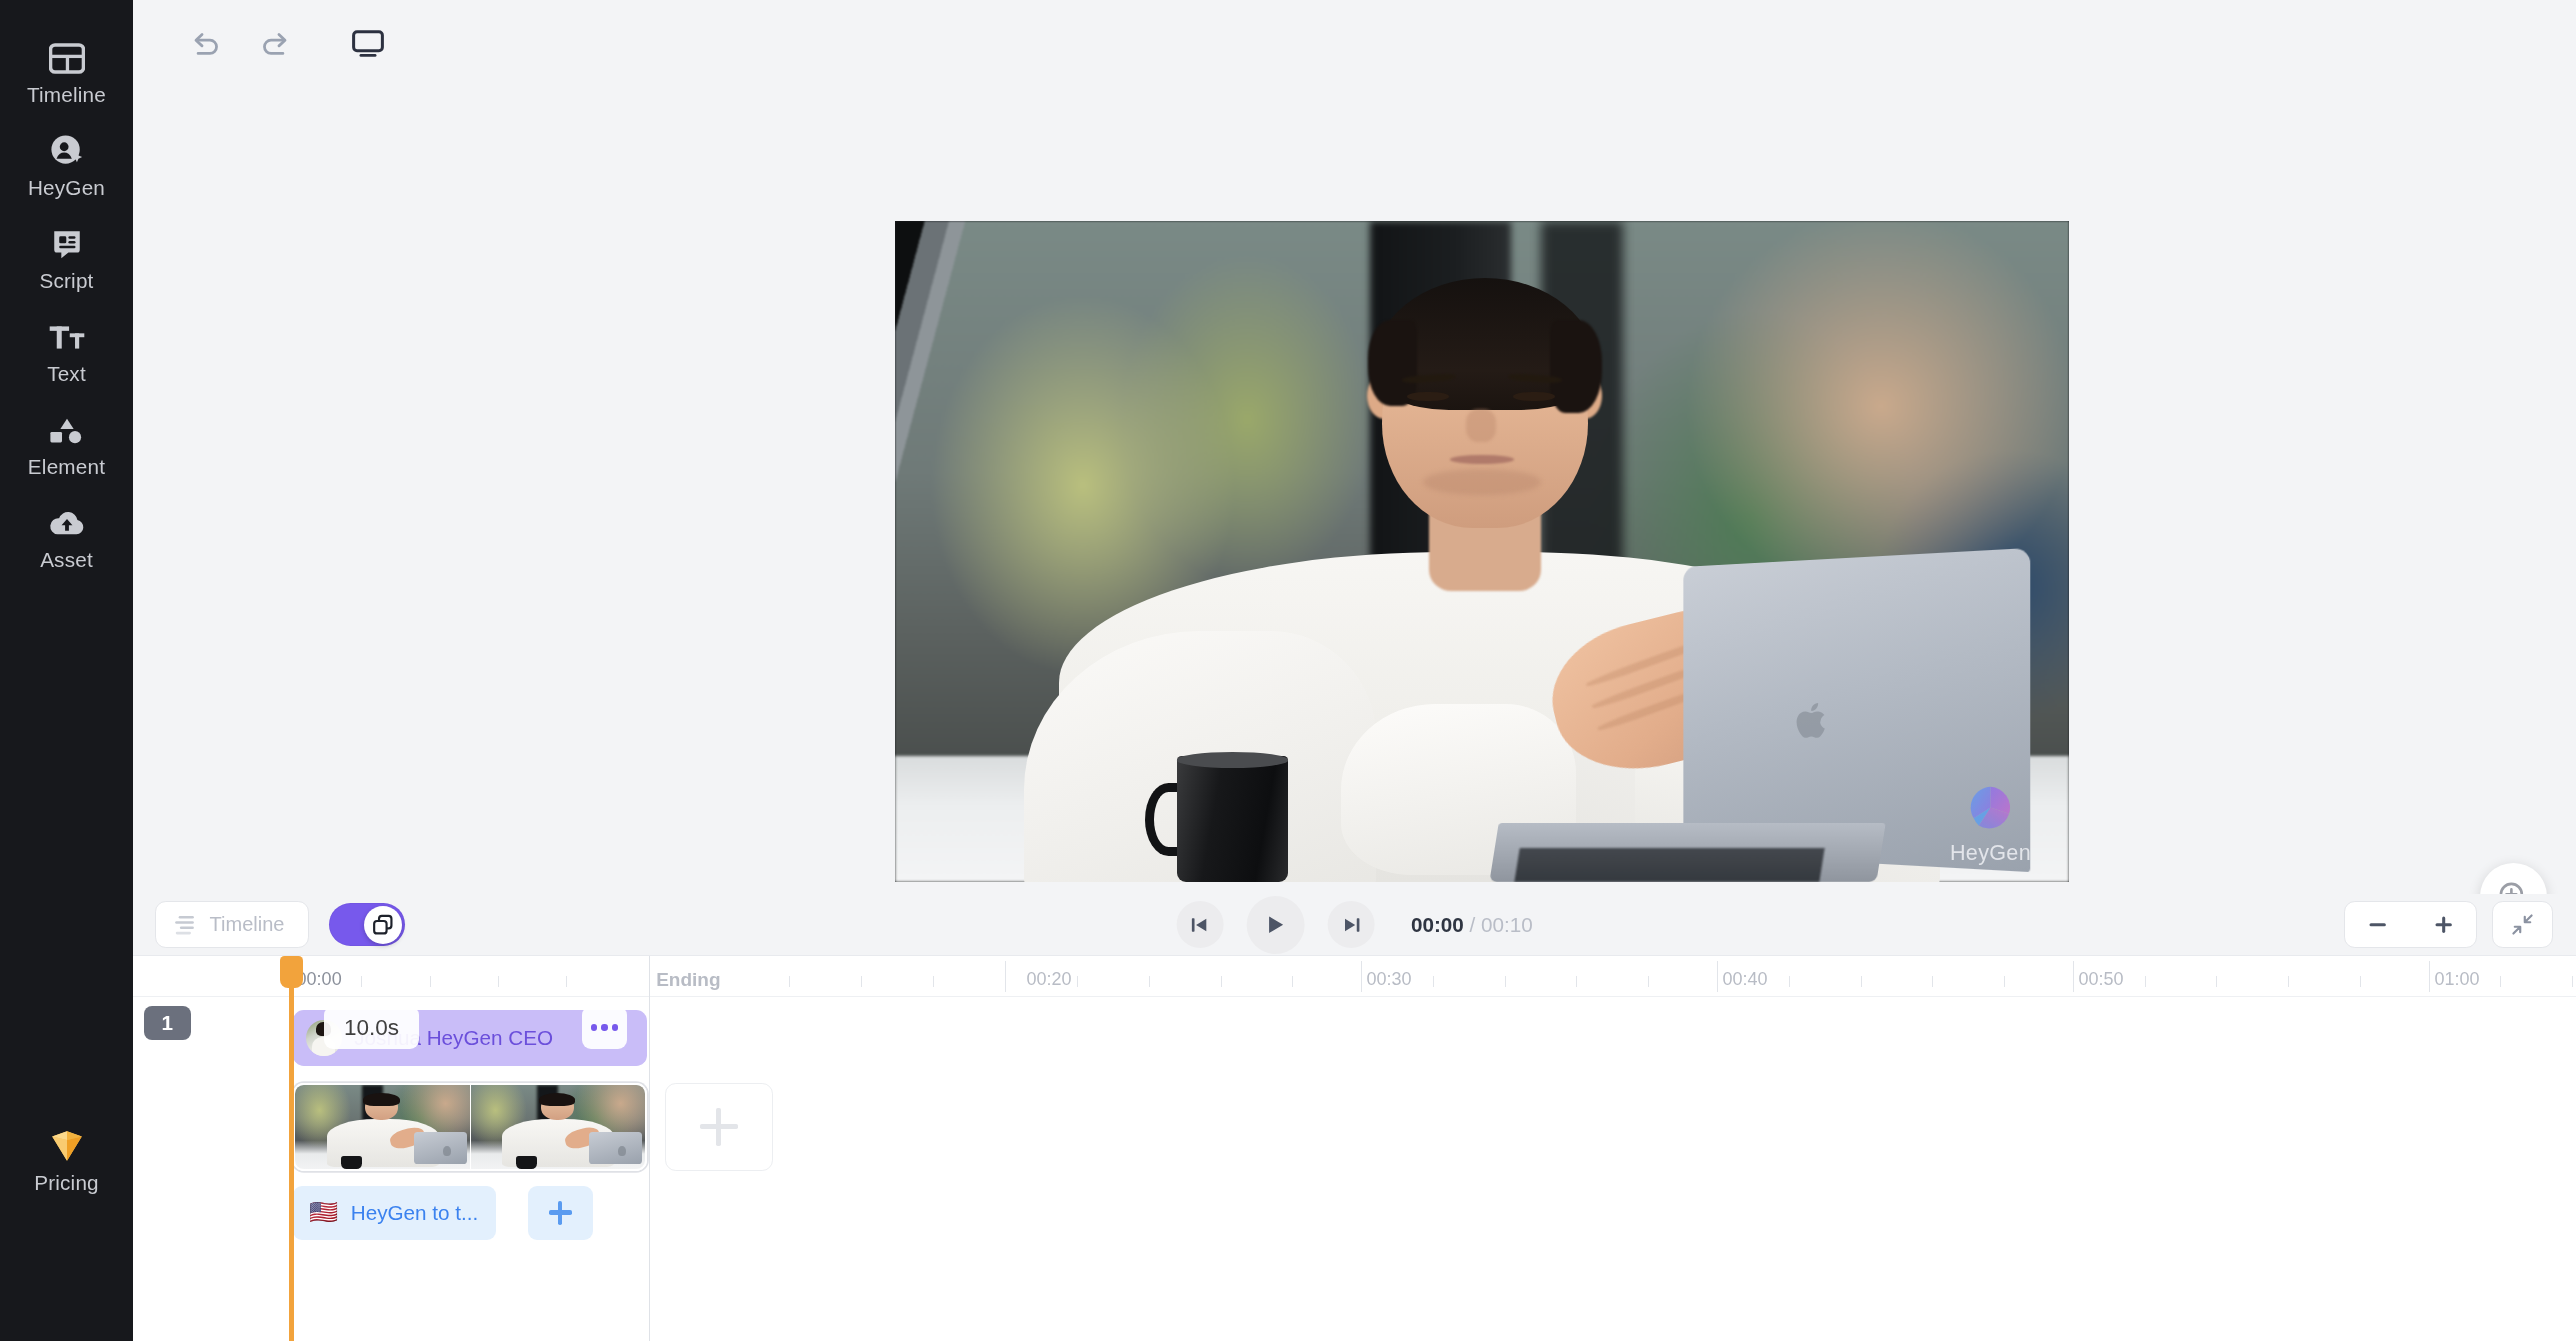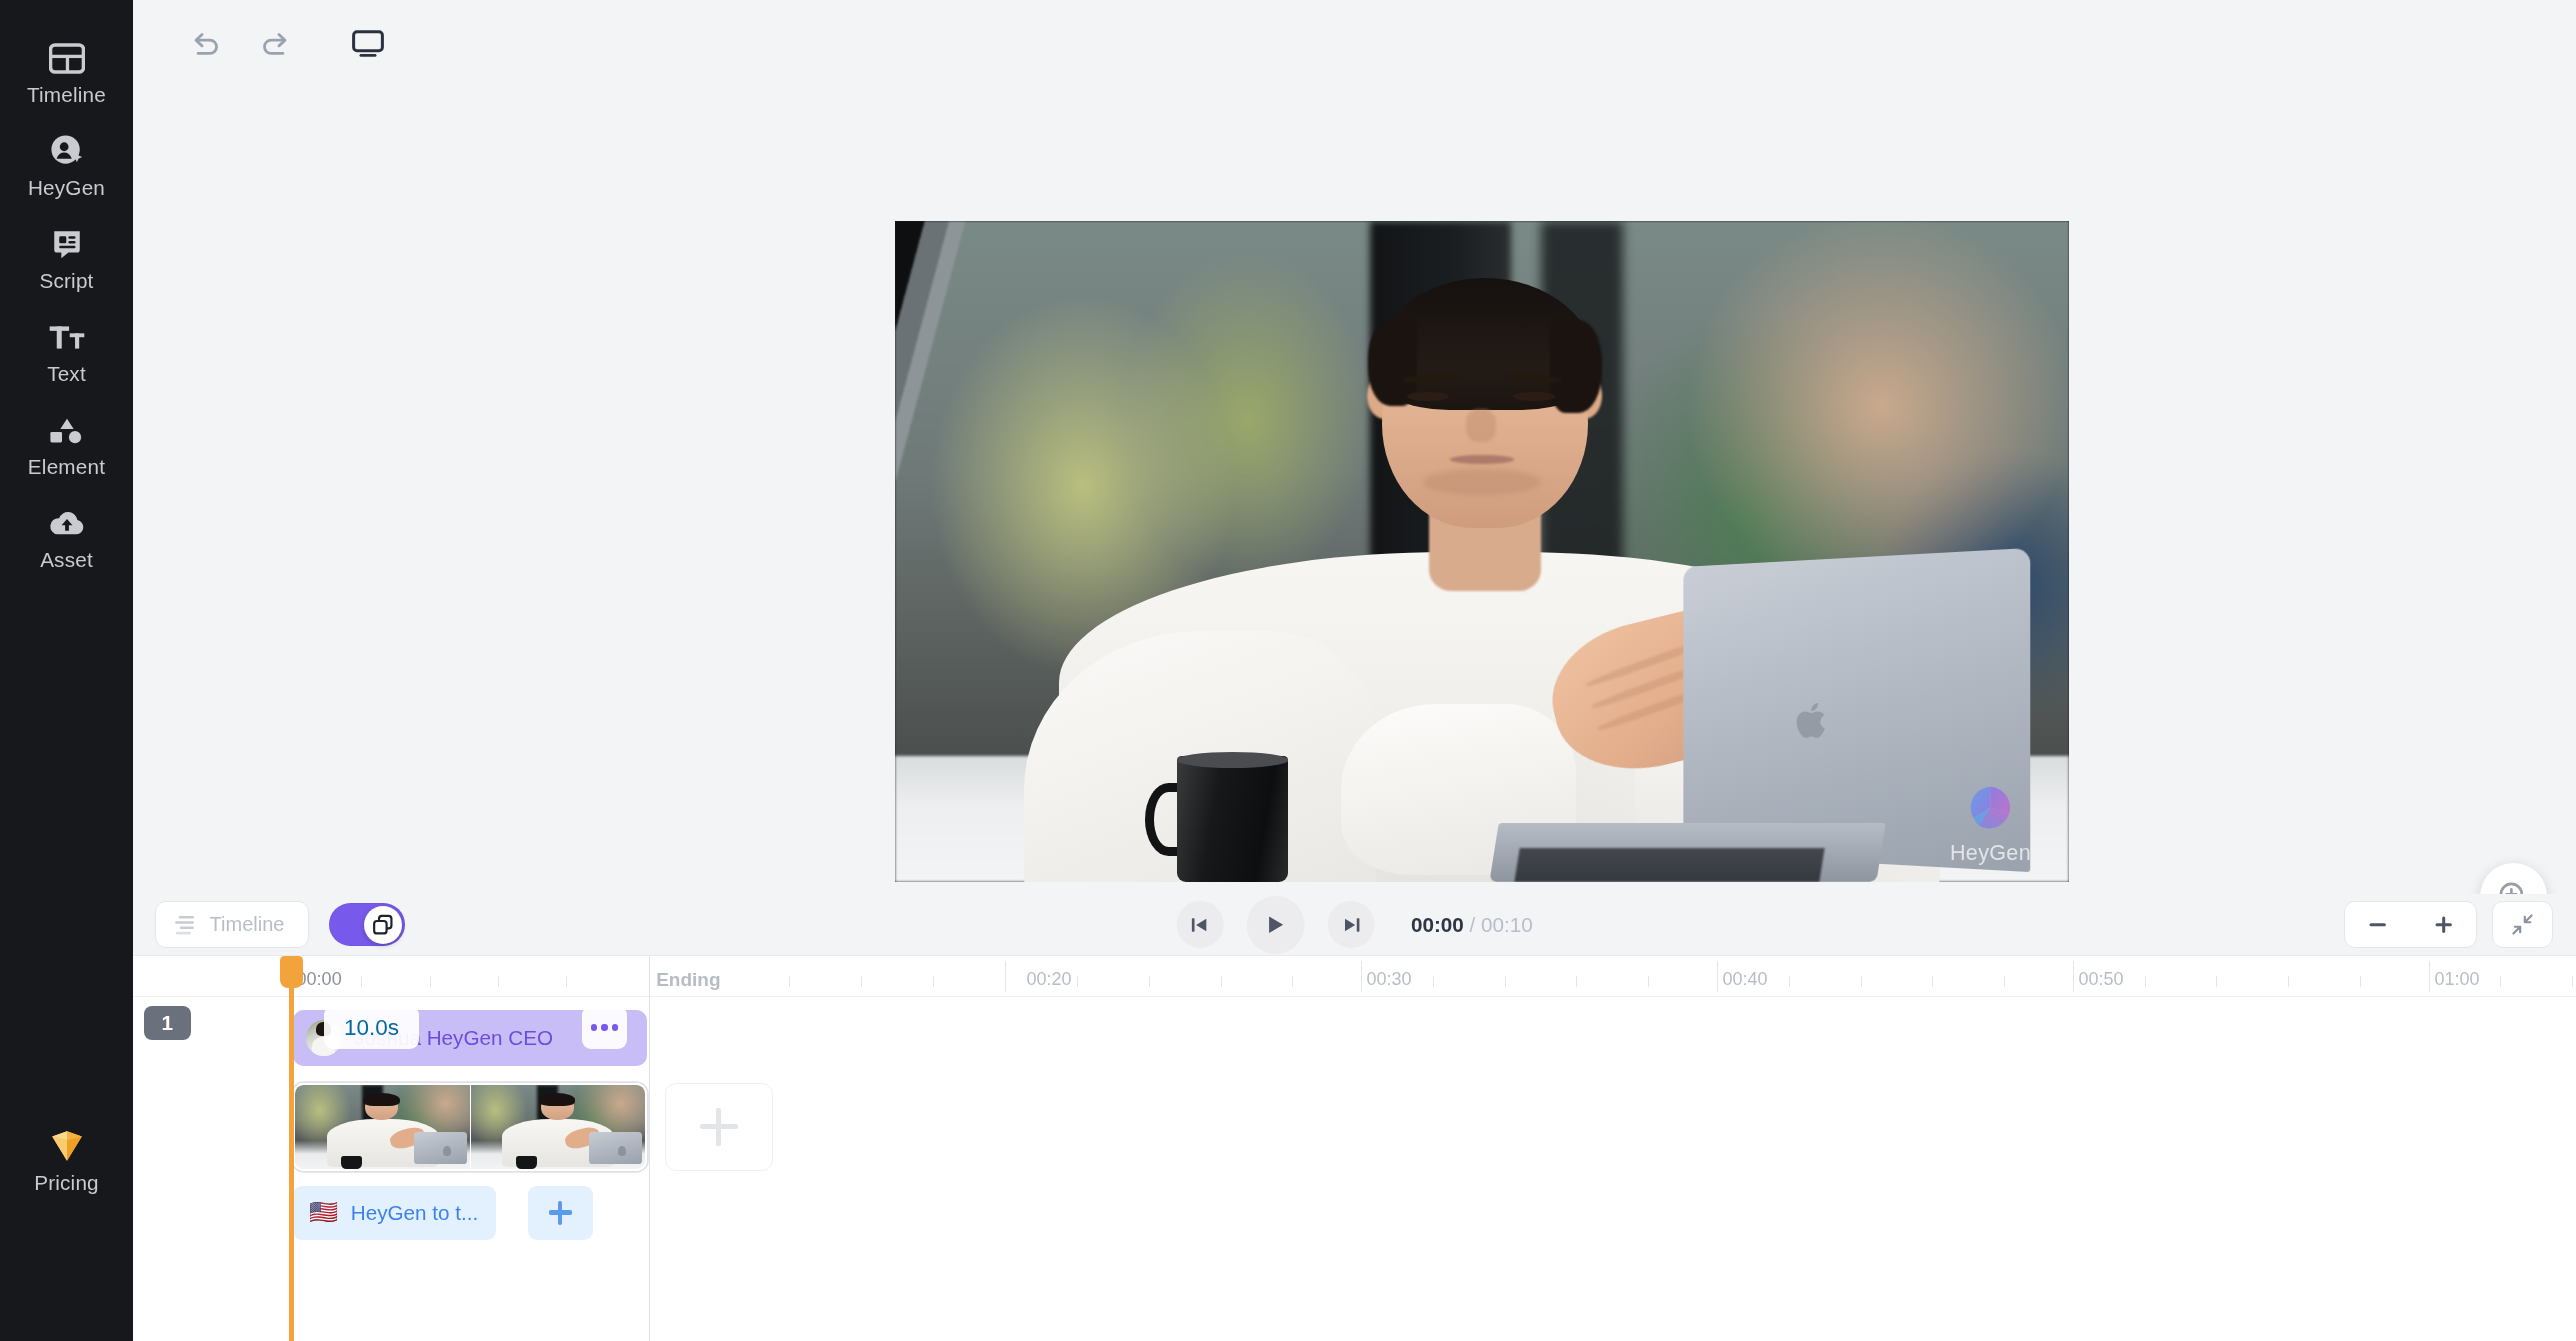--- a/index.html
+++ b/index.html
@@ -389,7 +389,7 @@
     height: 43px; padding: 0 20px; border-radius: 9px;
     background: rgba(255,255,255,.93);
     display:flex; align-items:center; justify-content:center;
-    font-size: 22.5px; color:#0369a1; cursor:pointer;
+    font-size: 22.5px; color:#404040; cursor:pointer;
   }
   .more-badge {
     position:absolute; left: 449px; top: 9px;

